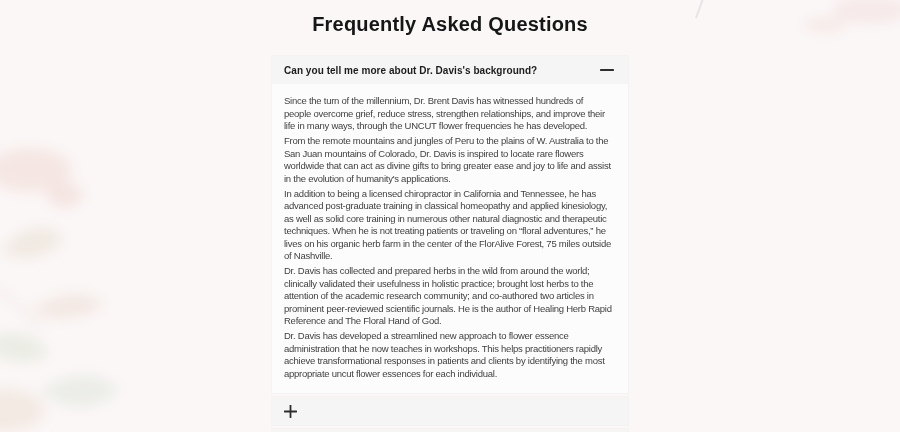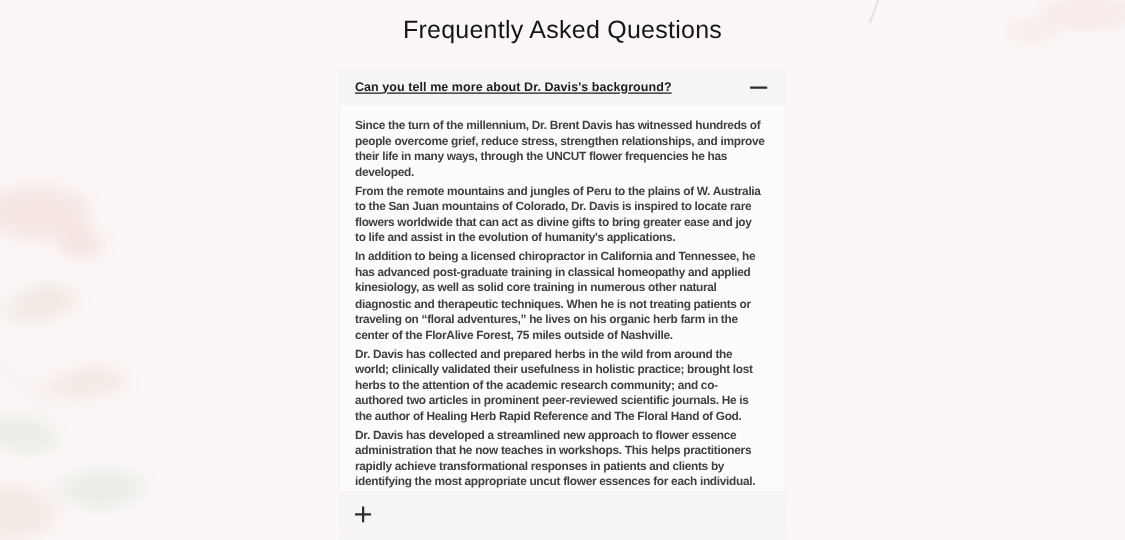--- a/index.html
+++ b/index.html
@@ -20,7 +20,7 @@
     margin: 13px 0 0 0;
     text-align: center;
     font-size: 20px;
-    font-weight: 400;
+    font-weight: 700;
     letter-spacing: 0.2px;
     color: #161616;
   }

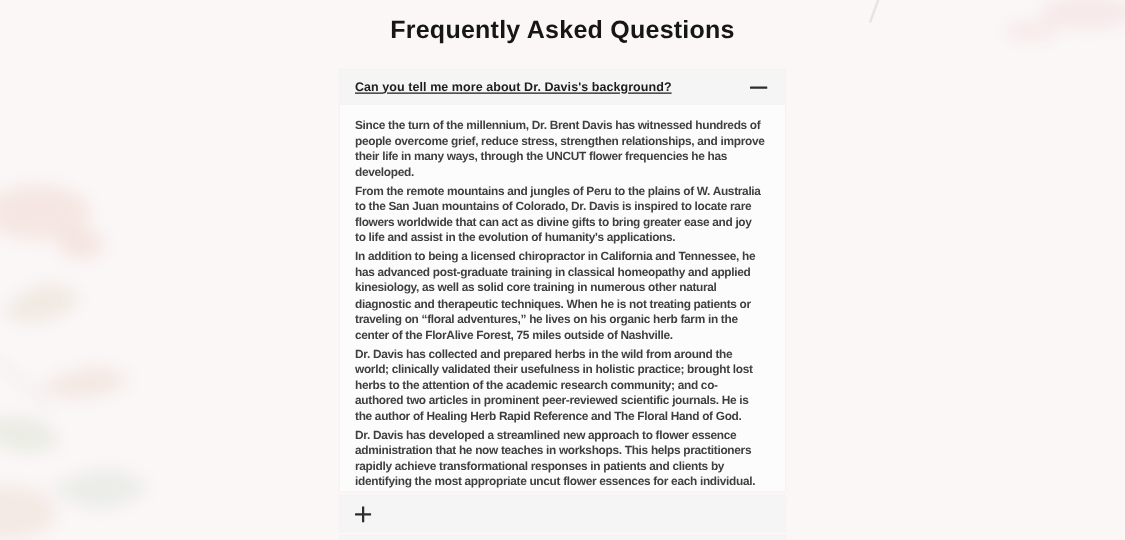--- a/index.html
+++ b/index.html
@@ -48,7 +48,6 @@
     font-weight: 700;
     letter-spacing: 0.05px;
     color: #1c1c1c;
-    text-decoration: underline;
   }
   .toggle { display: flex; align-items: center; flex: 0 0 auto; }
 

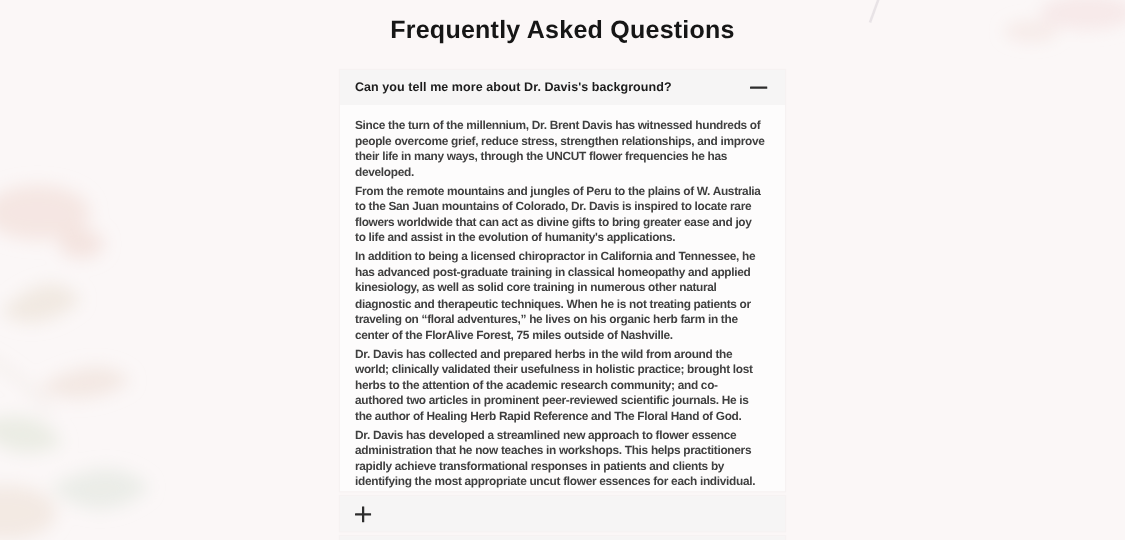--- a/index.html
+++ b/index.html
@@ -57,7 +57,6 @@
     padding: 11px 16px 0 12px;
     box-sizing: border-box;
     overflow: hidden;
-    font-weight: bold;
   }
   .faq-body p {
     margin: 0 0 2.5px 0;

